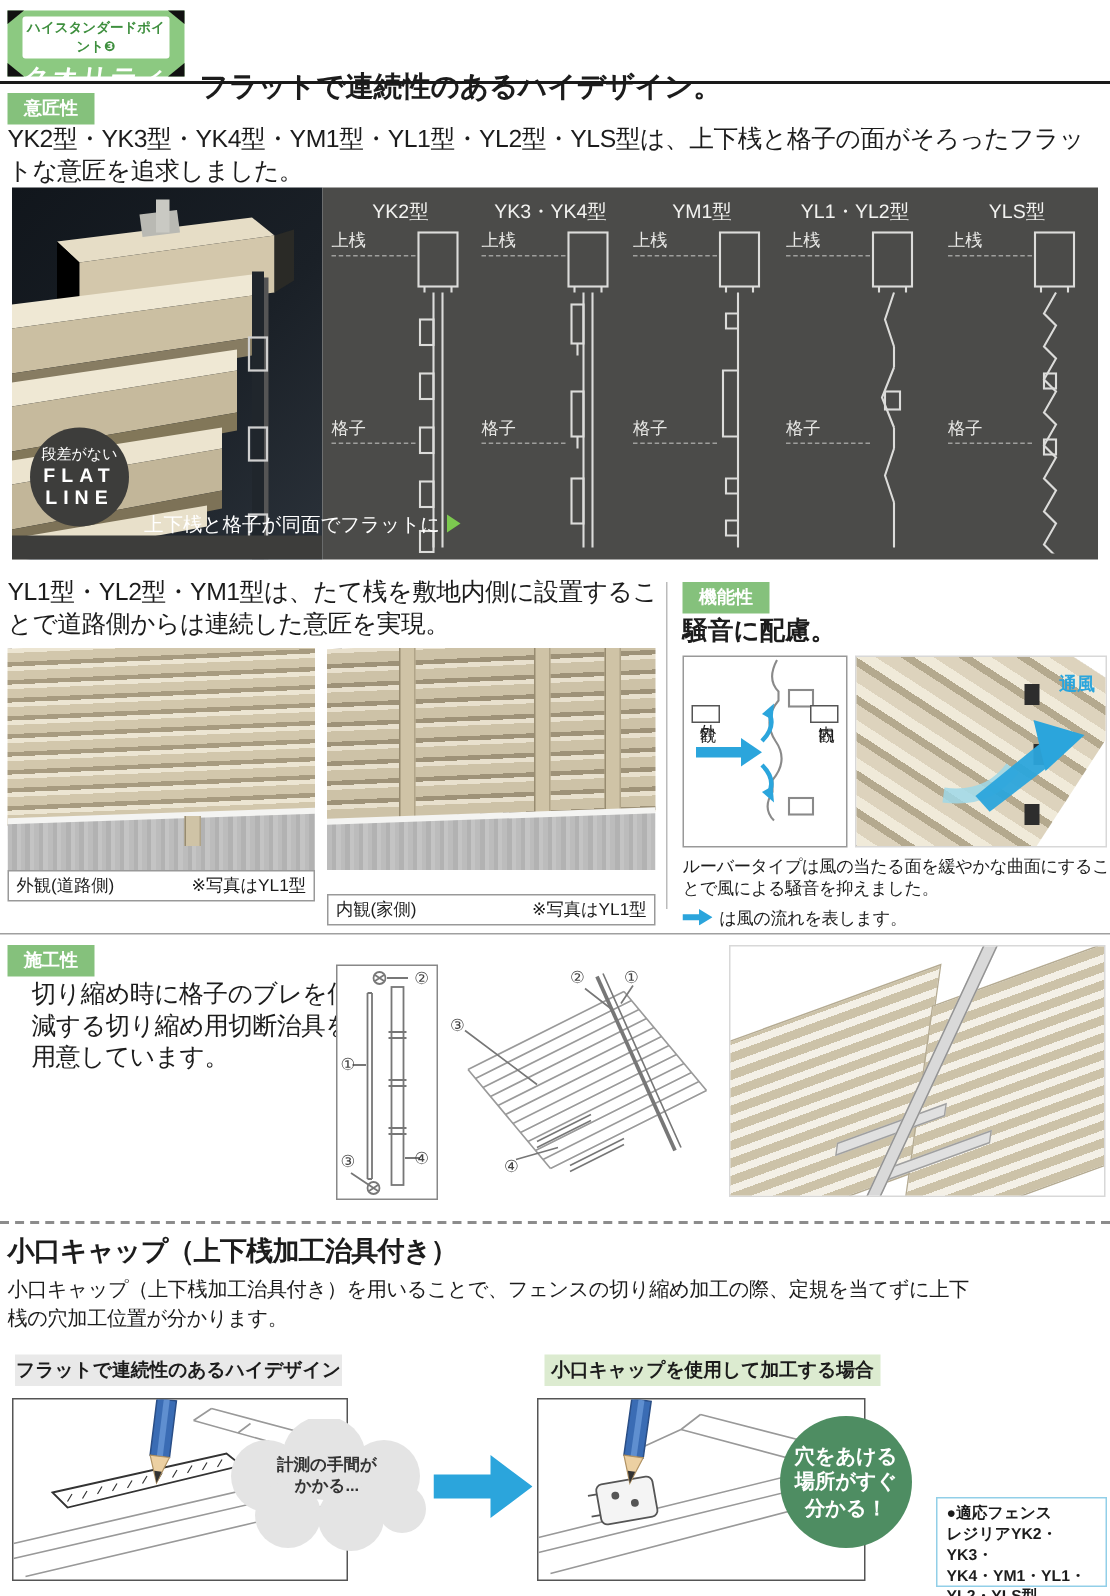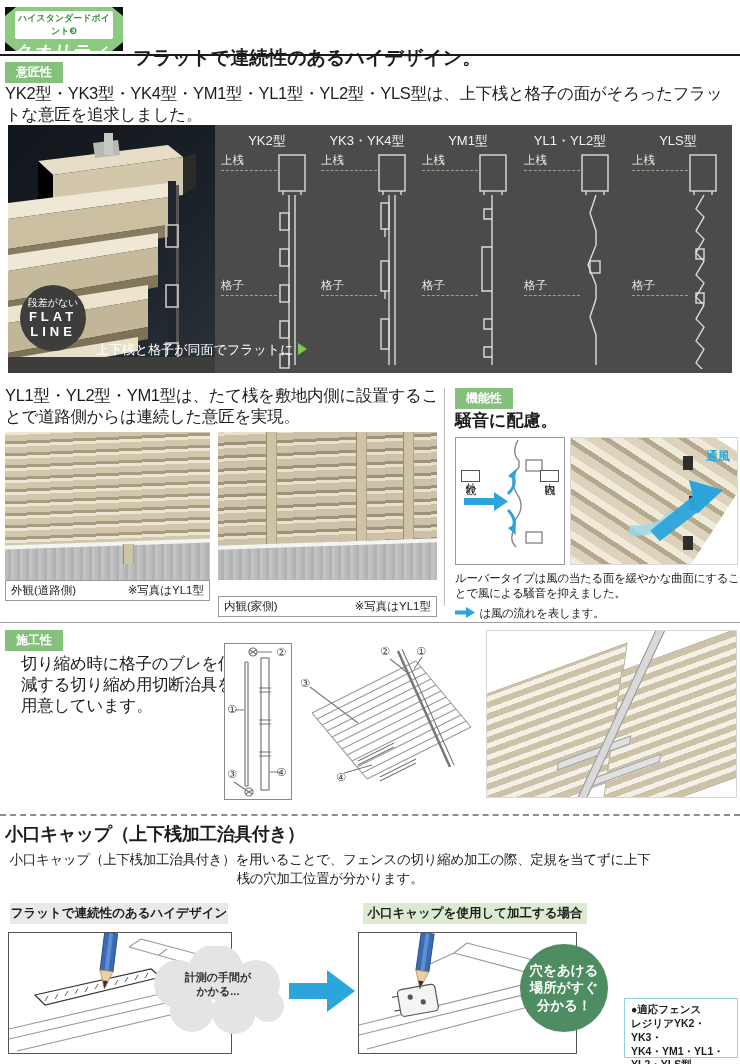--- a/index.html
+++ b/index.html
@@ -361,7 +361,7 @@
 
   <div class="abs dashrule"></div>
   <div class="abs cap-title" style="left:5px; top:822px;">小口キャップ（上下桟加工治具付き）</div>
-  <div class="abs cap-para" style="left:5px; top:851px; width:650px;text-align:center;">小口キャップ（上下桟加工治具付き）を用いることで、フェンスの切り縮め加工の際、定規を当てずに上下桟の穴加工位置が分かります。</div>
+  <div class="abs cap-para" style="left:5px; top:851px; width:650px;">小口キャップ（上下桟加工治具付き）を用いることで、フェンスの切り縮め加工の際、定規を当てずに上下桟の穴加工位置が分かります。</div>
 
   <div class="abs caselab case-gray" style="left:10px; top:903px; width:218px;">フラットで連続性のあるハイデザイン</div>
   <div class="abs caselab case-green" style="left:363px; top:903px; width:224px;">小口キャップを使用して加工する場合</div>

